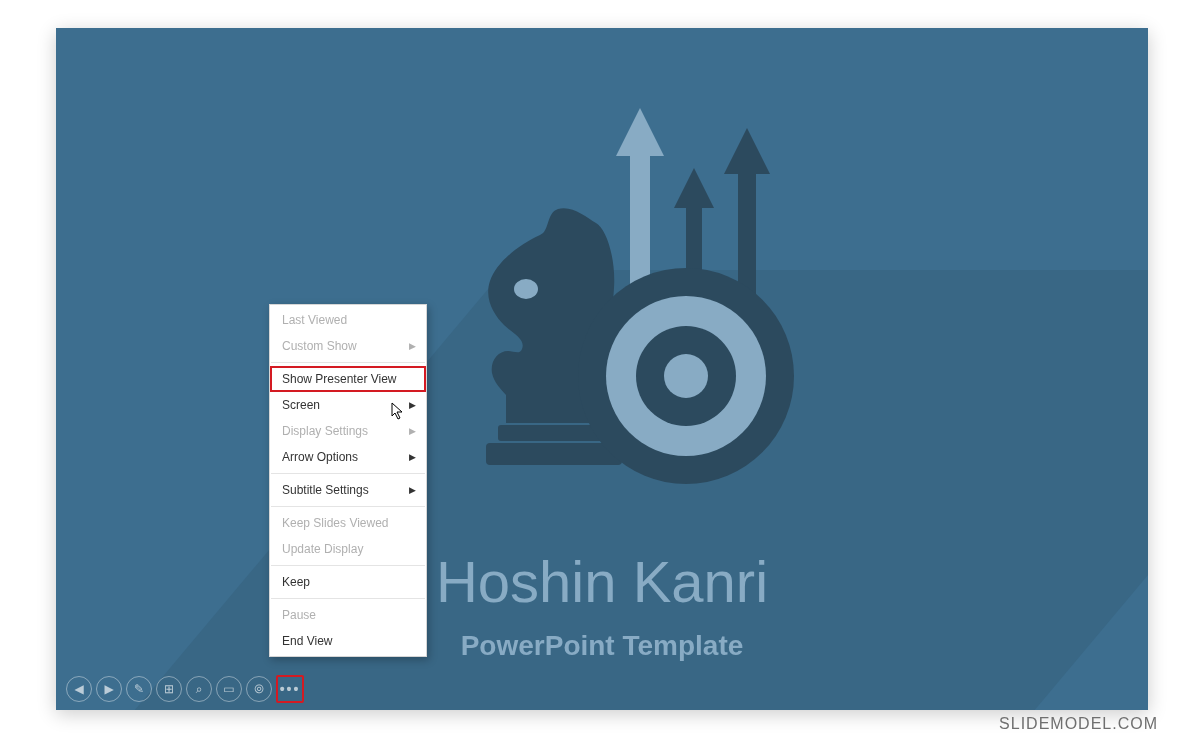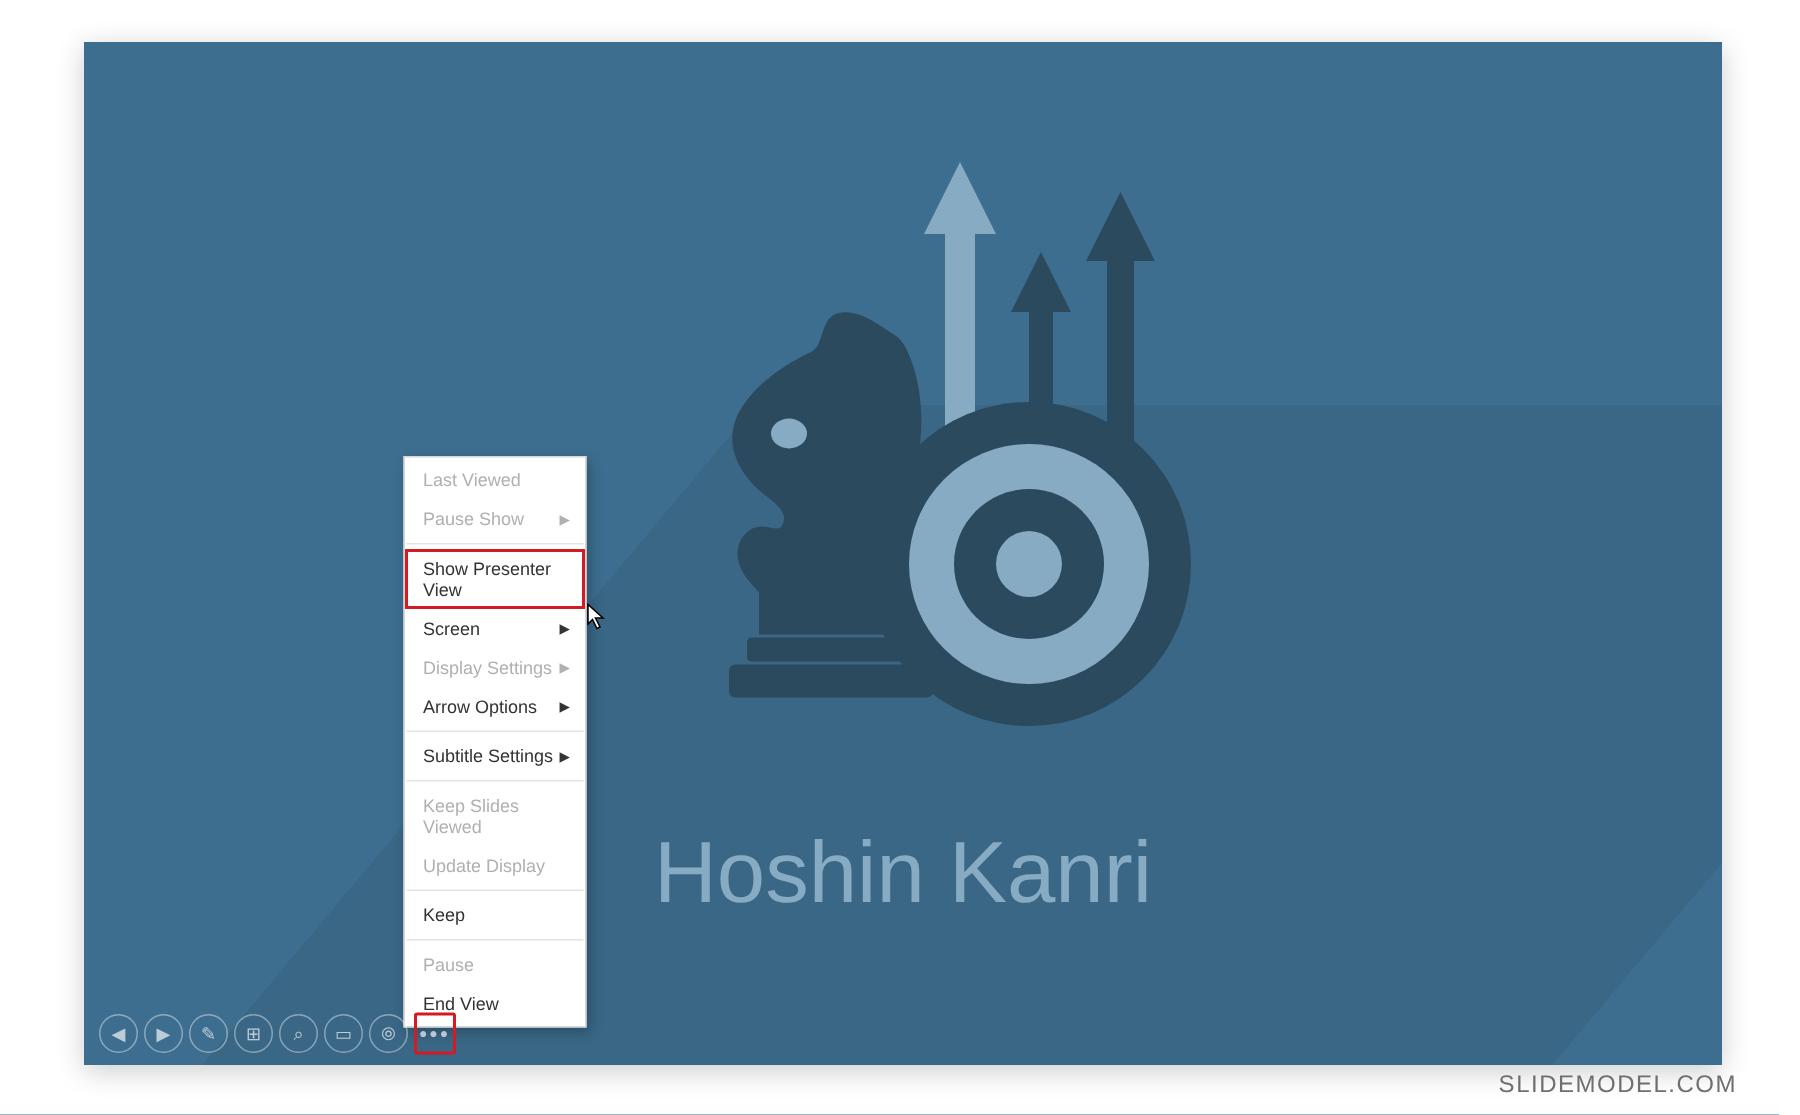--- a/index.html
+++ b/index.html
@@ -129,7 +129,7 @@
       position: absolute;
       left: 213px;
       top: 276px;
-      width: 122px;
+      width: 158px;
       background: #ffffff;
       border: 1px solid #d6d6d6;
       box-shadow: 2px 3px 8px rgba(0,0,0,0.25);

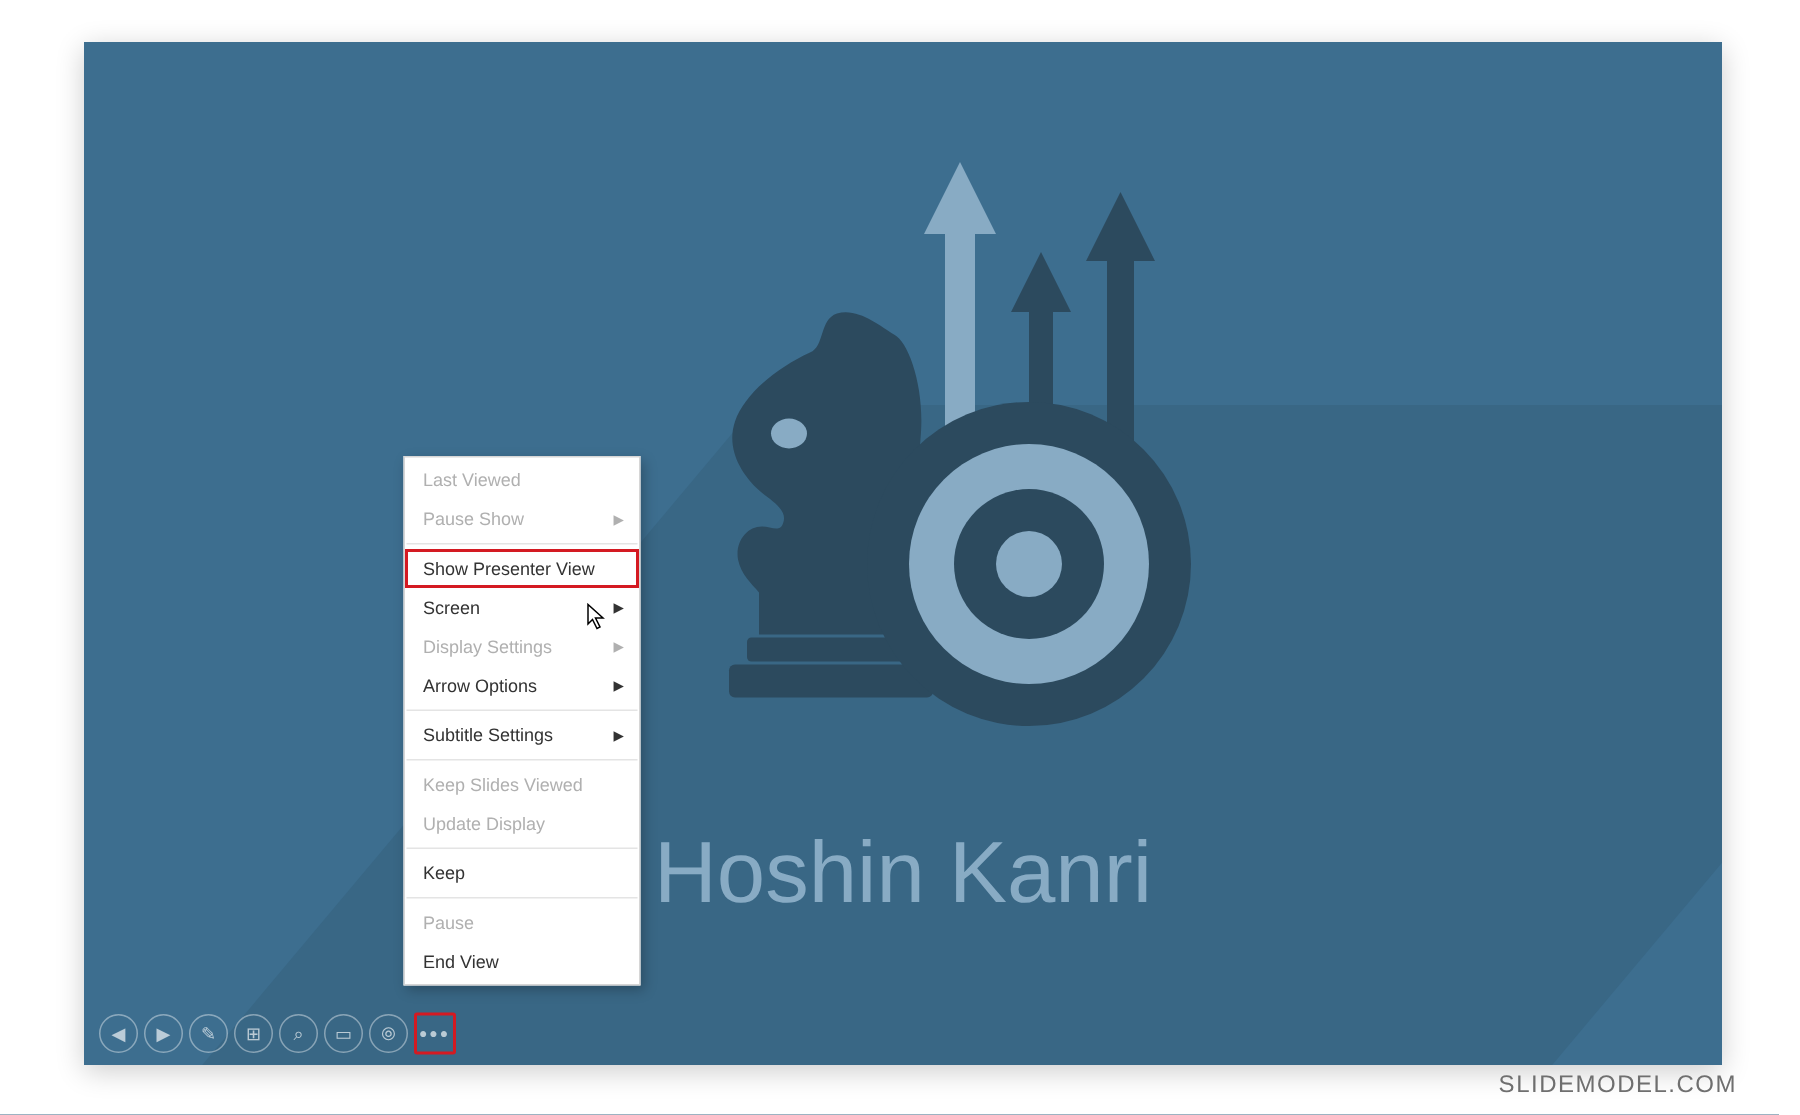--- a/index.html
+++ b/index.html
@@ -227,7 +227,7 @@
         <span>Last Viewed</span>
       </div>
       <div class="menu-item disabled">
-        <span>Pause Show</span>
+        <span>Custom Show</span>
         <span class="submenu-arrow">▶</span>
       </div>
       <div class="menu-sep"></div>

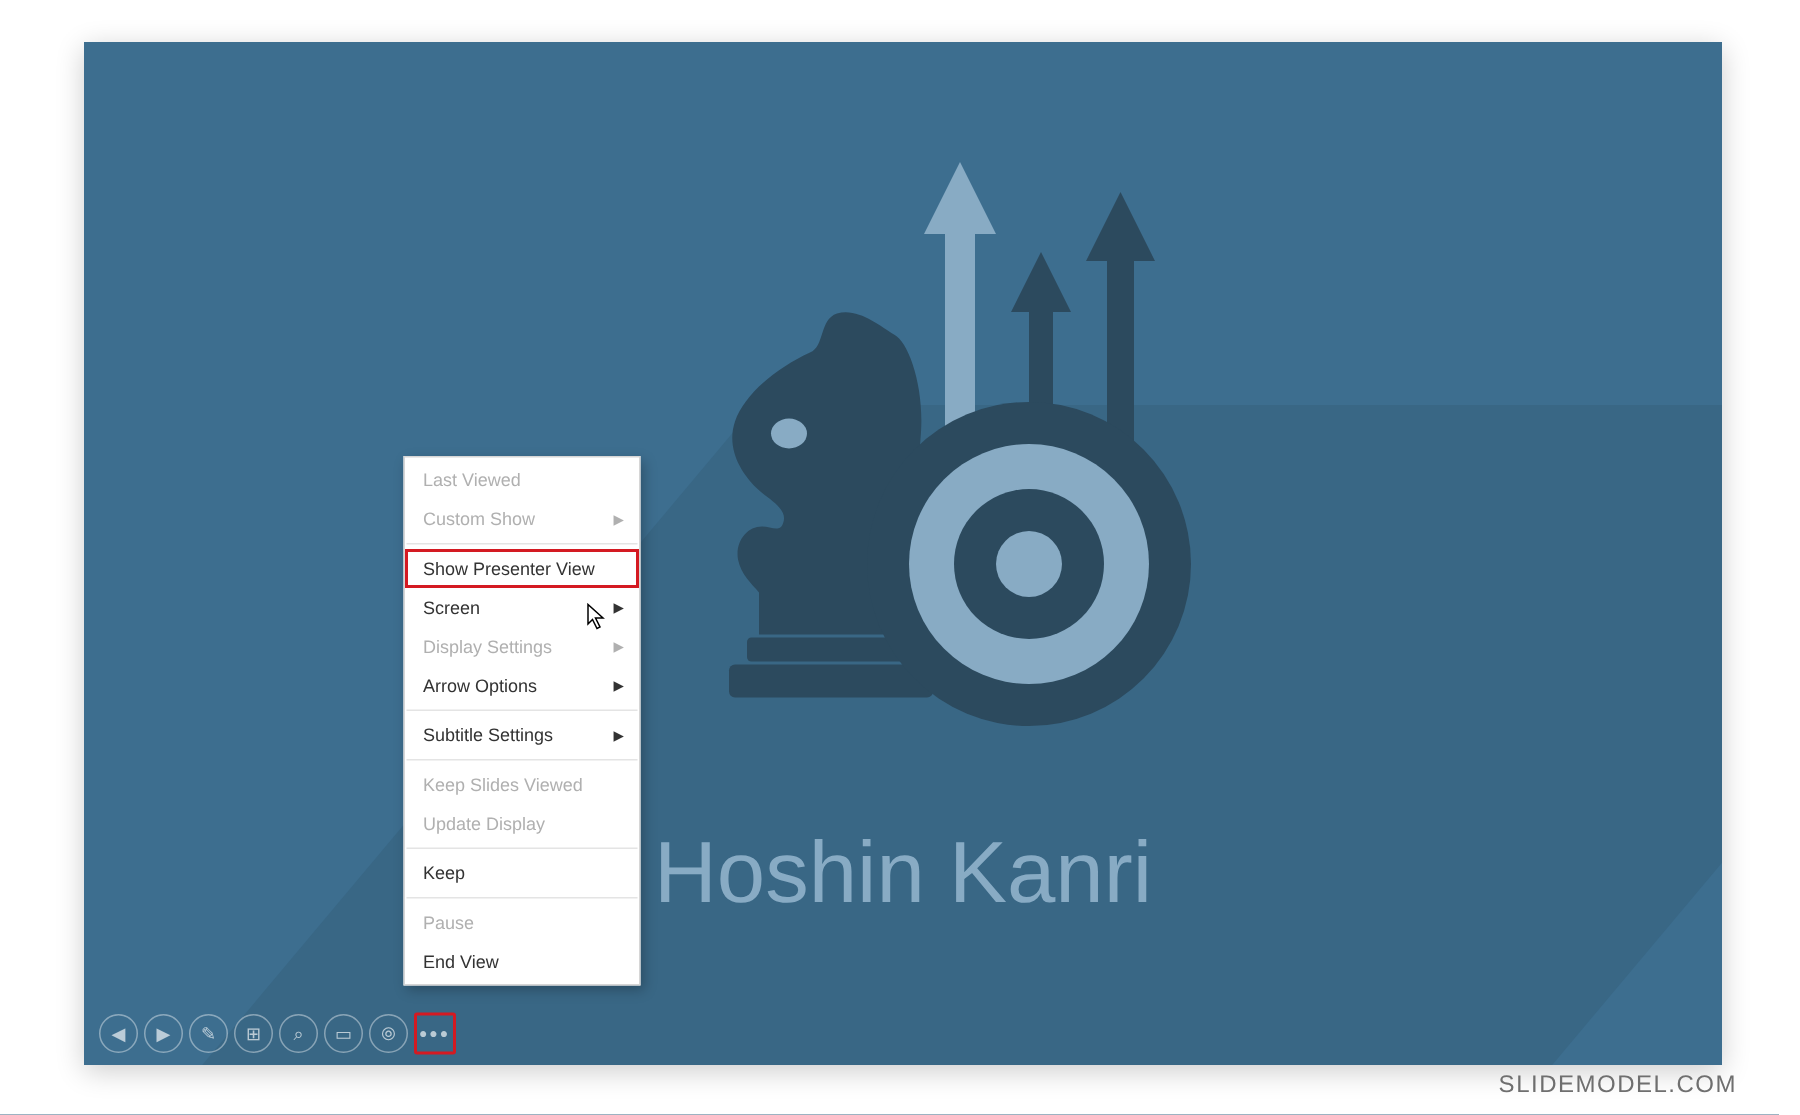--- a/index.html
+++ b/index.html
@@ -221,6 +221,7 @@
     </svg>
 
     <h1 class="slide-title">Hoshin Kanri</h1>
+    <h2 class="slide-subtitle">PowerPoint Template</h2>
 
     <div class="context-menu">
       <div class="menu-item disabled">

